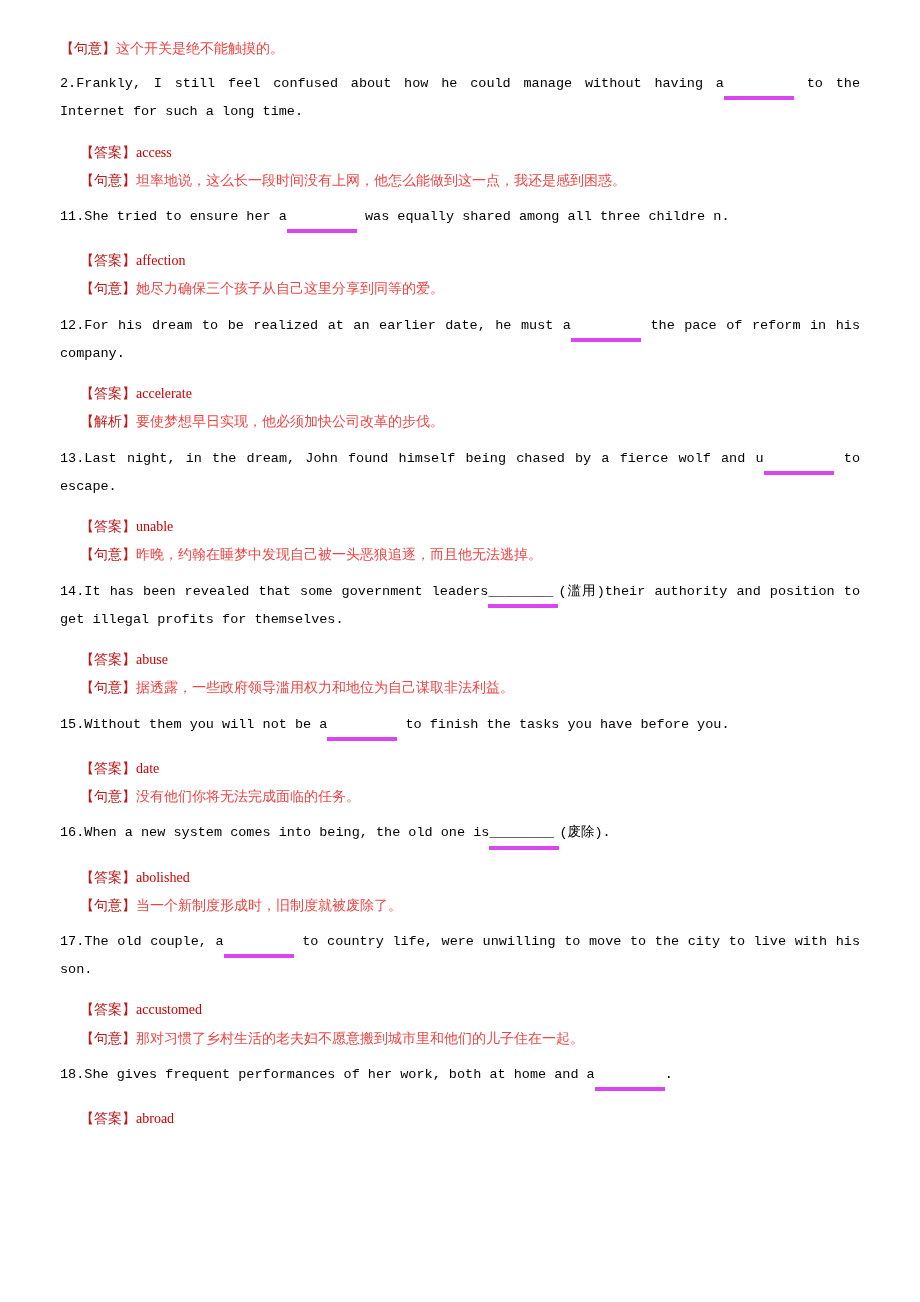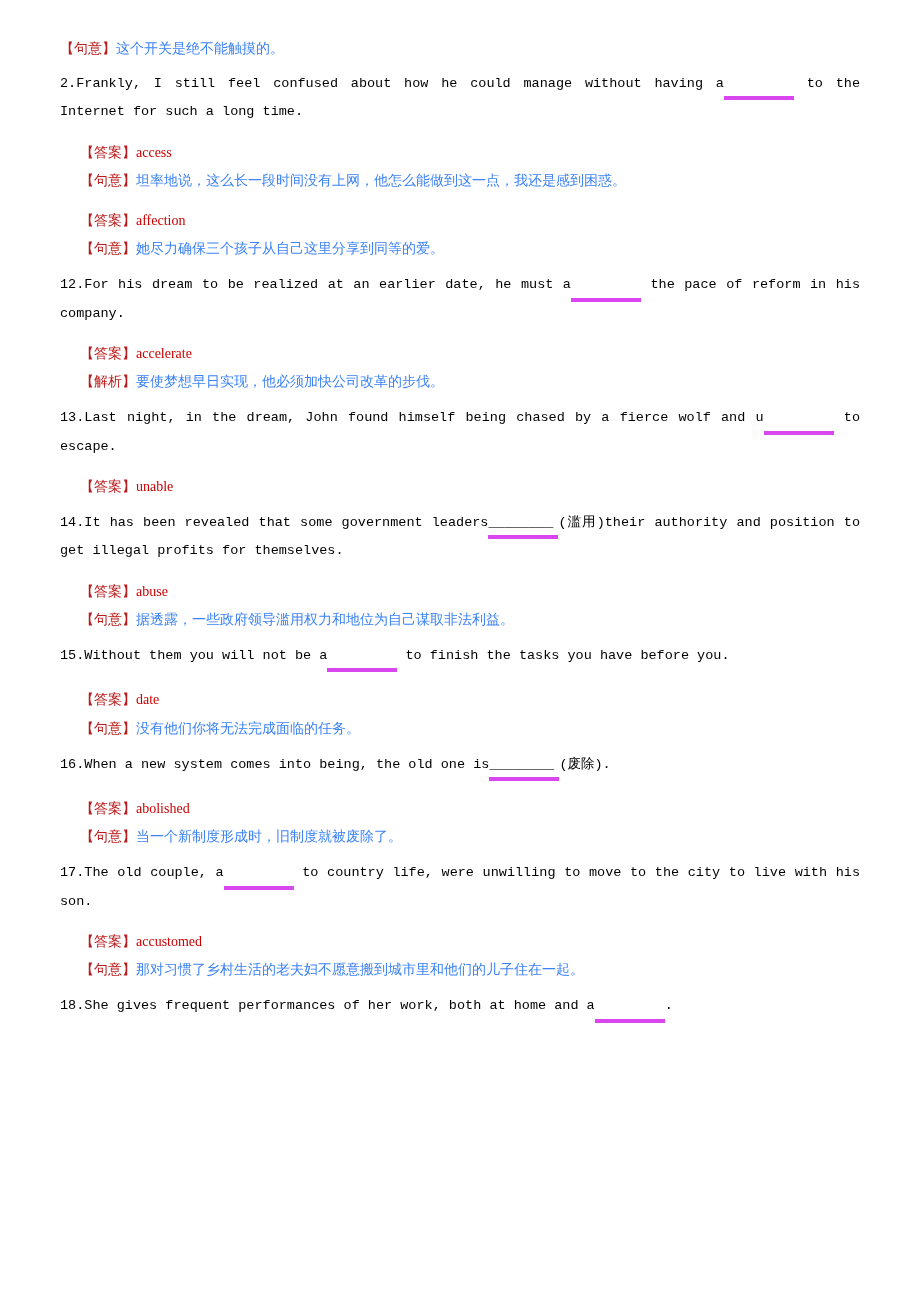--- a/index.html
+++ b/index.html
@@ -27,7 +27,7 @@
       color: #cc0000;
     }
     .red-meaning {
-      color: #3b82f6;
+      color: #ef4444;
     }
     .question-text {
       font-family: "Courier New", "Consolas", monospace;

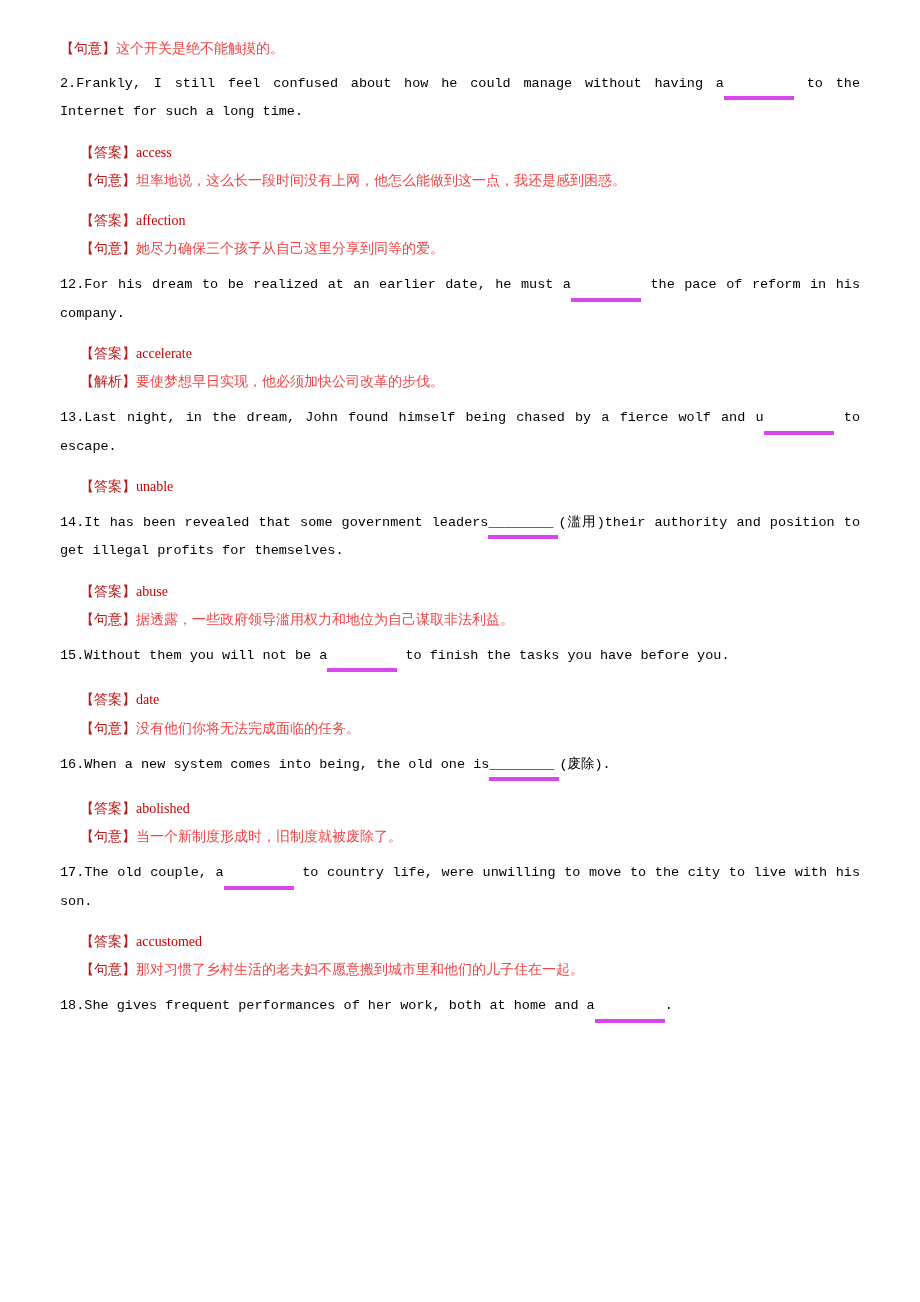--- a/index.html
+++ b/index.html
@@ -75,6 +75,8 @@
       <div class="meaning-row"><span class="red-tag">【句意】</span><span class="red-meaning">坦率地说，这么长一段时间没有上网，他怎么能做到这一点，我还是感到困惑。</span></div>
     </div>
     <div class="sentence-block">
+      <div class="question-text"><span class="question-number">11.</span><span>She  tried  to  ensure  her  a</span><span class="blank">&nbsp;&nbsp;&nbsp;&nbsp;&nbsp;&nbsp;&nbsp;&nbsp;</span><span>  was  equally  shared  among  all  three  childre
+      n.</span></div>
       <div class="answer-row"><span class="red-tag">【答案】</span><span class="red-answer">affection</span></div>
       <div class="meaning-row"><span class="red-tag">【句意】</span><span class="red-meaning">她尽力确保三个孩子从自己这里分享到同等的爱。</span></div>
     </div>

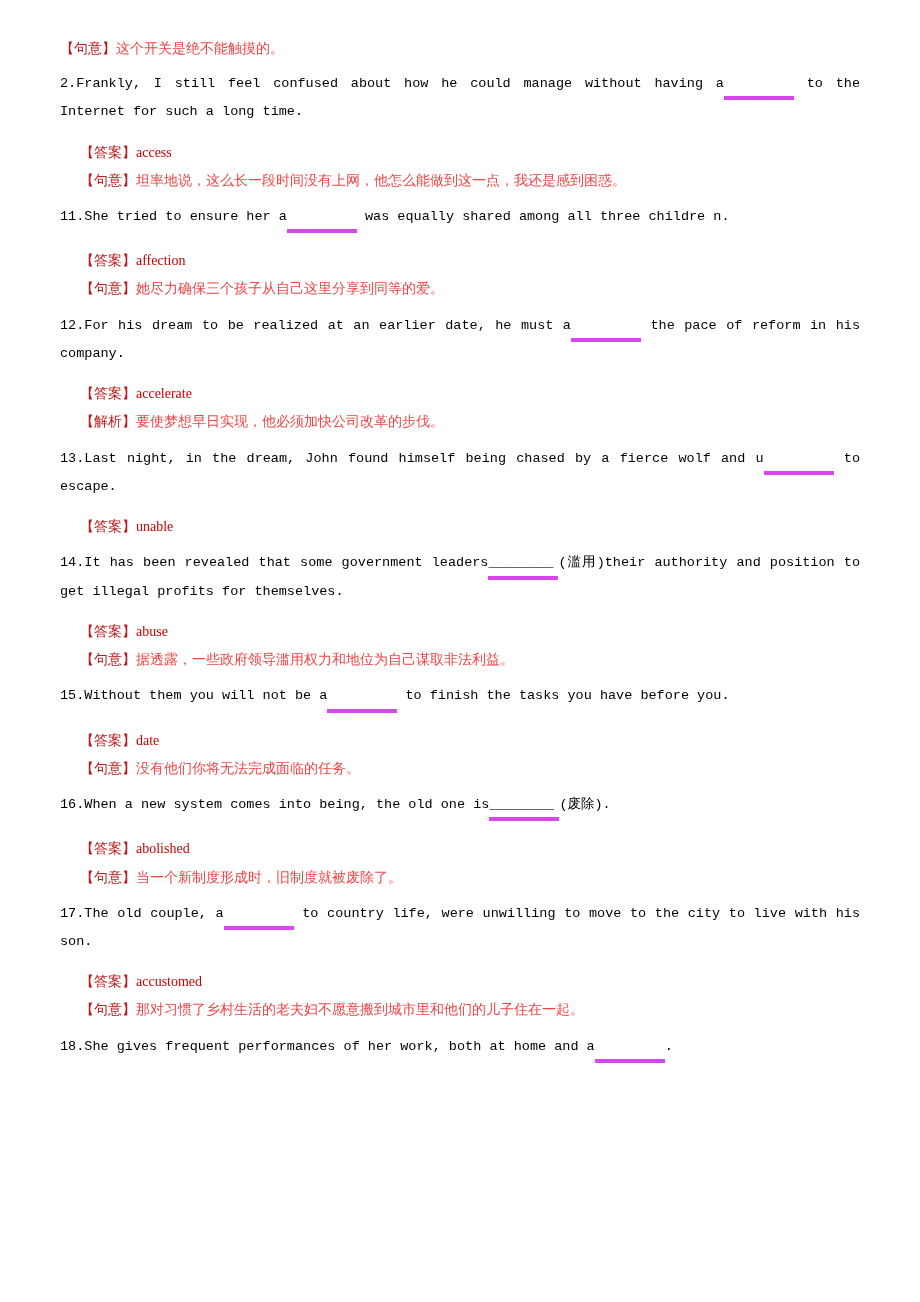--- a/index.html
+++ b/index.html
@@ -90,6 +90,7 @@
       <div class="question-text"><span class="question-number">13.</span><span>Last night, in the dream, John found himself being chased by a fierce wolf and u</span><span class="blank">&nbsp;&nbsp;&nbsp;&nbsp;&nbsp;&nbsp;&nbsp;&nbsp;</span><span> to
       escape.</span></div>
       <div class="answer-row"><span class="red-tag">【答案】</span><span class="red-answer">unable</span></div>
+      <div class="meaning-row"><span class="red-tag">【句意】</span><span class="red-meaning">昨晚，约翰在睡梦中发现自己被一头恶狼追逐，而且他无法逃掉。</span></div>
     </div>
     <div class="sentence-block">
       <div class="question-text"><span class="question-number">14.</span><span>It has been revealed that some government leaders</span><span class="blank">________</span><span>(滥用)their authority and position

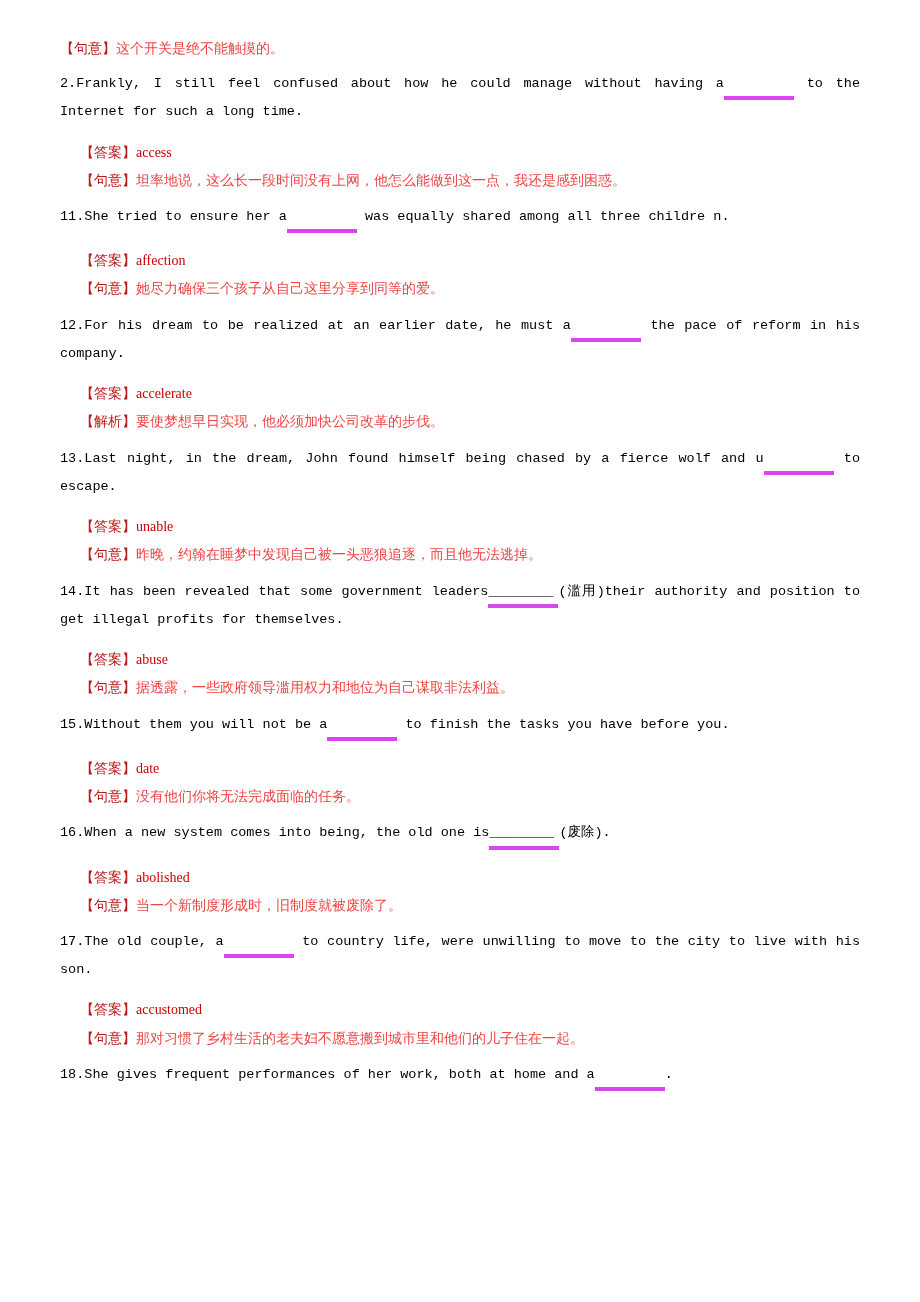--- a/index.html
+++ b/index.html
@@ -117,6 +117,7 @@
     </div>
     <div class="sentence-block">
       <div class="question-text"><span class="question-number">18.</span><span>She  gives  frequent  performances  of  her  work,  both at  home  and a</span><span class="blank">&nbsp;&nbsp;&nbsp;&nbsp;&nbsp;&nbsp;&nbsp;&nbsp;</span><span>.</span></div>
+      <div class="answer-row"><span class="red-tag">【答案】</span><span class="red-answer">abroad</span></div>
     </div>
   </div>
 

